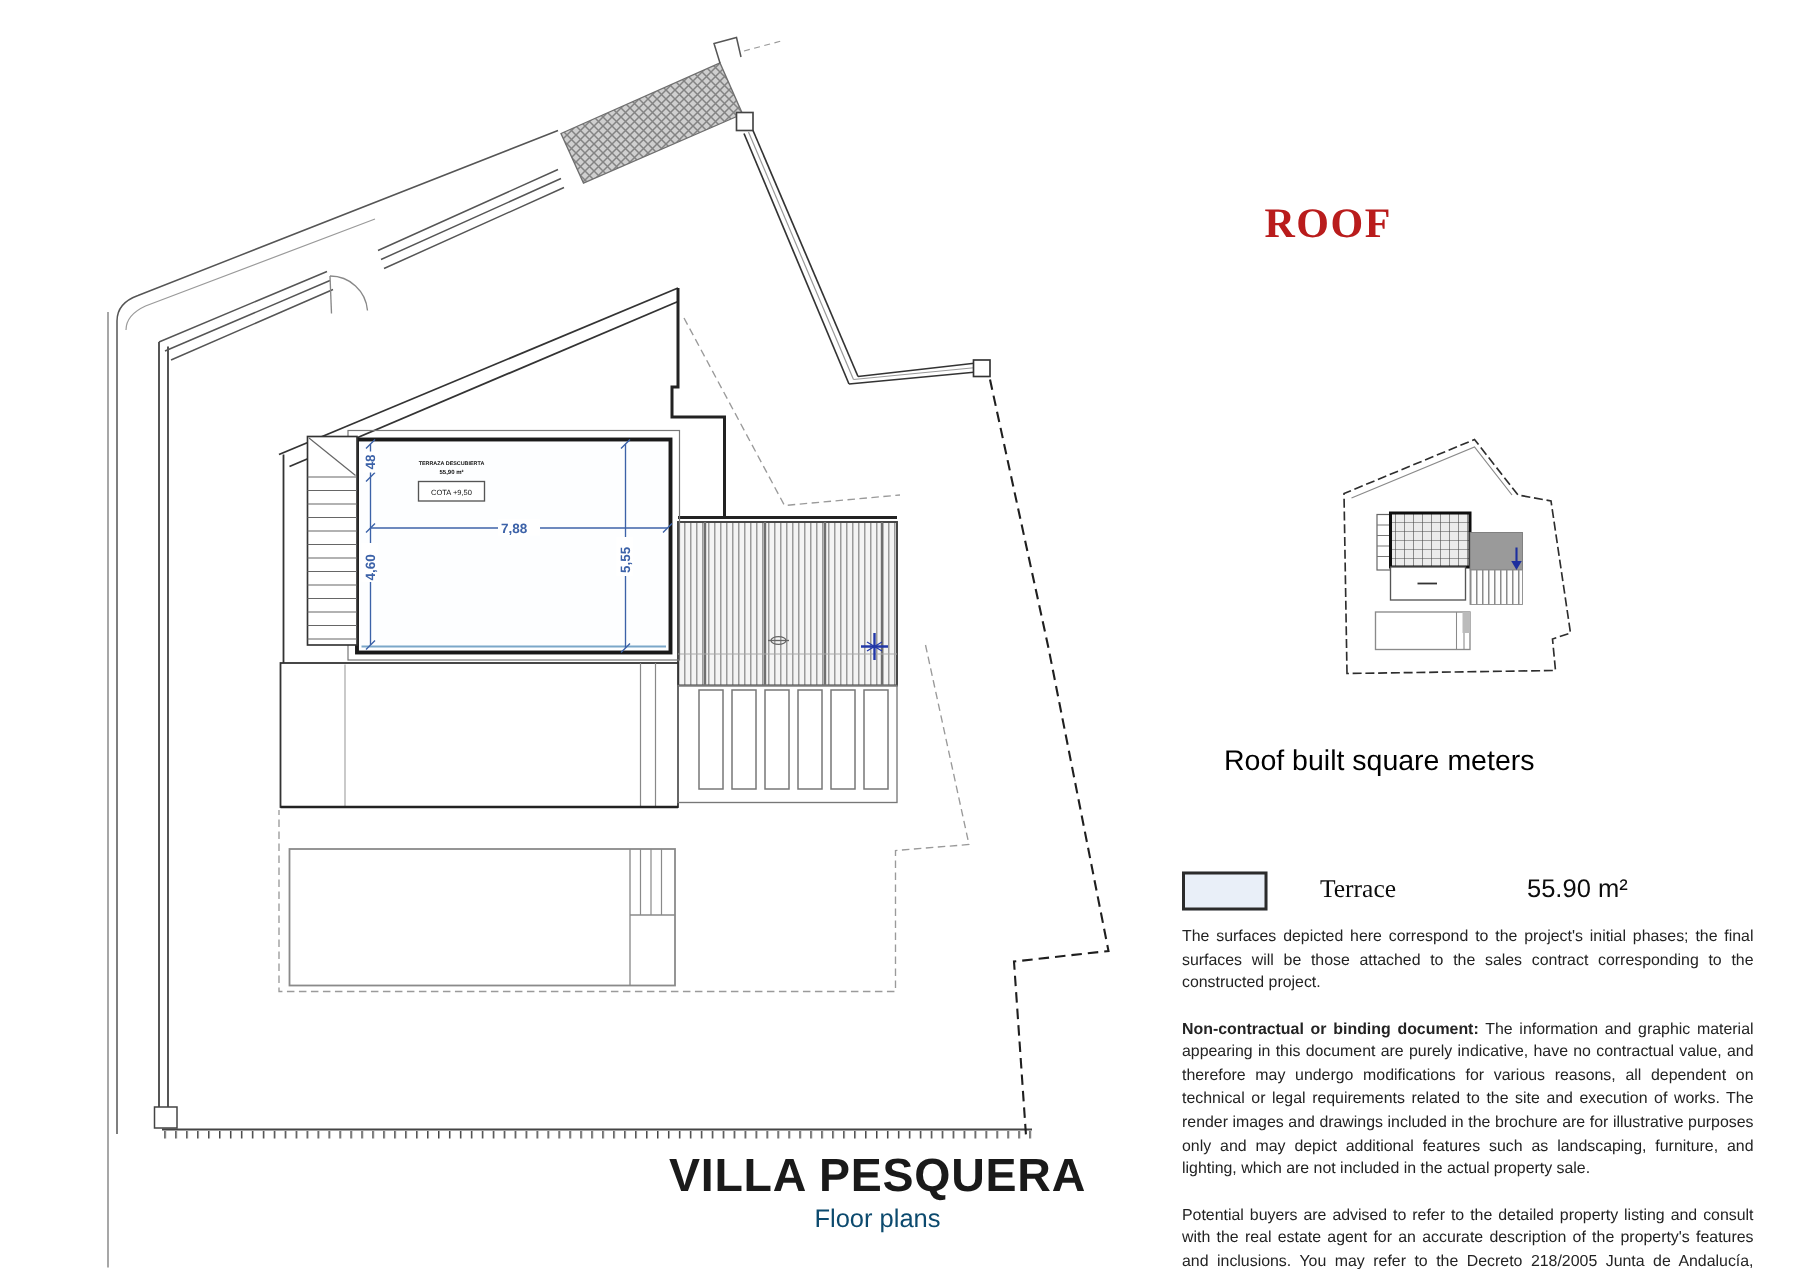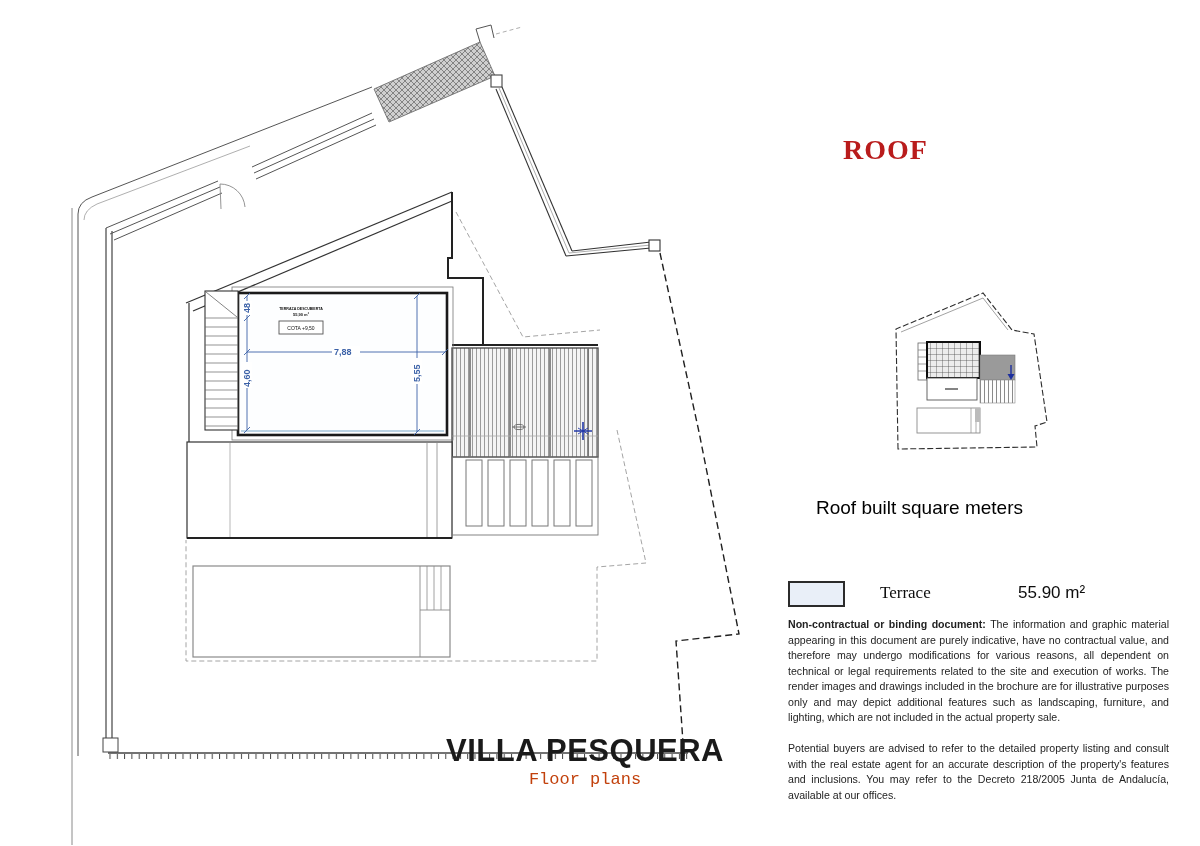--- a/index.html
+++ b/index.html
@@ -246,6 +246,7 @@
   <div id="legend-value" class="abs">55.90 m²</div>
 
   <div id="disclaimer" class="abs">
+    <p>The surfaces depicted here correspond to the project's initial phases; the final surfaces will be those attached to the sales contract corresponding to the constructed project.</p>
     <p><span class="bold">Non-contractual or binding document:</span><span> The information and graphic material appearing in this document are purely indicative, have no contractual value, and therefore may undergo modifications for various reasons, all dependent on technical or legal requirements related to the site and execution of works. The render images and drawings included in the brochure are for illustrative purposes only and may depict additional features such as landscaping, furniture, and lighting, which are not included in the actual property sale.</span></p>
     <p>Potential buyers are advised to refer to the detailed property listing and consult with the real estate agent for an accurate description of the property's features and inclusions. You may refer to the Decreto 218/2005 Junta de Andalucía, available at our offices.</p>
   </div>

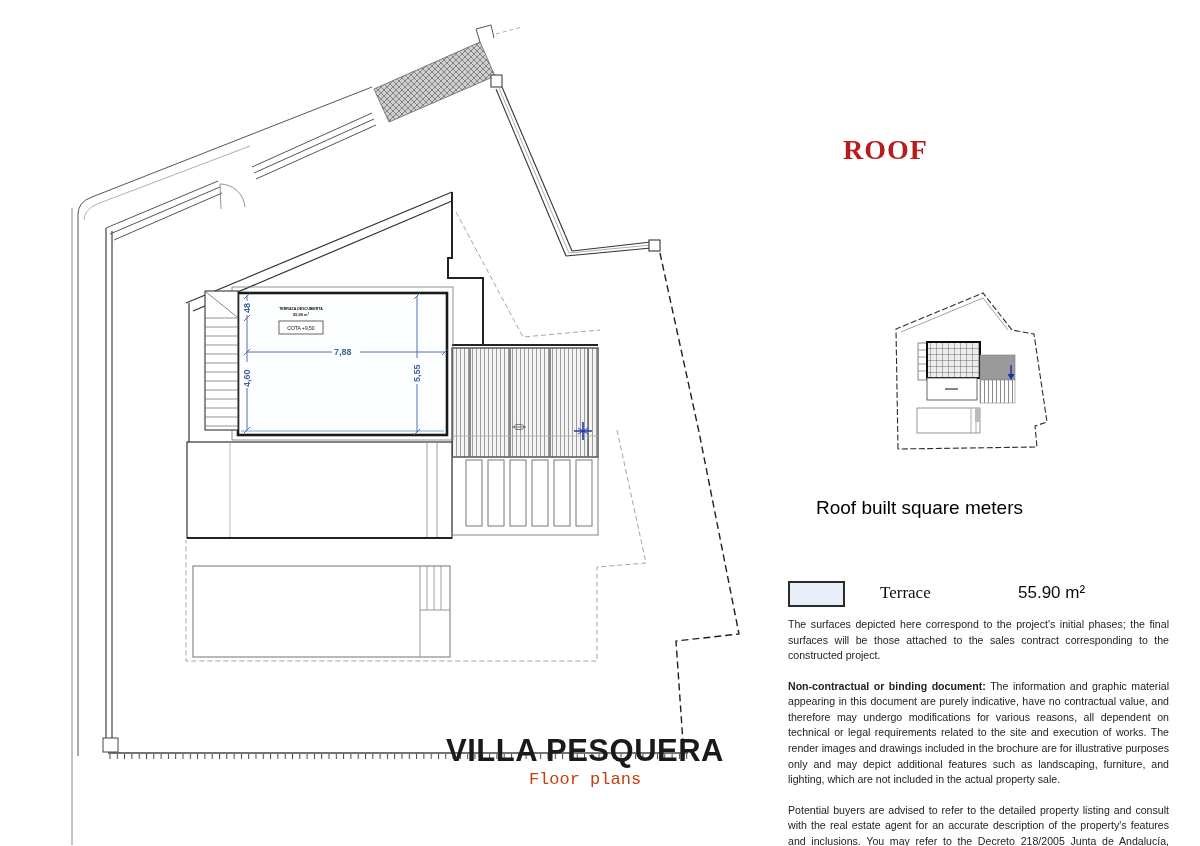--- a/index.html
+++ b/index.html
@@ -33,7 +33,7 @@
   #disclaimer p { margin:0 0 15px 0; }
   #disclaimer .bold { font-weight:700; }
 
-  #titleblock { left:400px; top:733px; width:370px; text-align:center; }
+  #titleblock { left:400px; top:766px; width:370px; text-align:center; }
   #doc-title { font-size:31px; font-weight:700; letter-spacing:0.5px; margin:0; color:#1a1a1a; }
   #doc-subtitle { font-size:17px; margin-top:1px; color:#c2410c;font-family:Liberation Mono, monospace; }
 

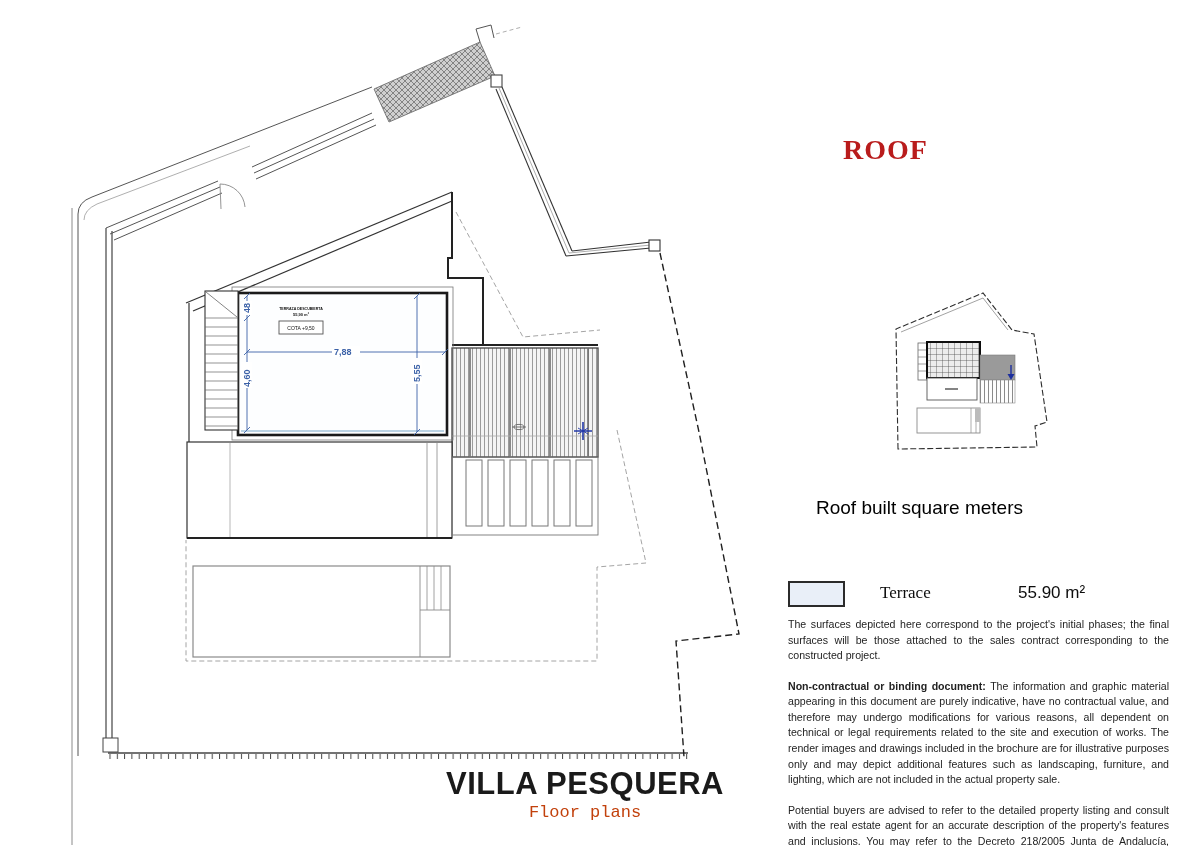--- a/index.html
+++ b/index.html
@@ -35,7 +35,7 @@
 
   #titleblock { left:400px; top:766px; width:370px; text-align:center; }
   #doc-title { font-size:31px; font-weight:700; letter-spacing:0.5px; margin:0; color:#1a1a1a; }
-  #doc-subtitle { font-size:17px; margin-top:1px; color:#c2410c;font-family:Liberation Mono, monospace; }
+  #doc-subtitle { font-size:17px; margin-top:1px; color:#0c4a6e; }
 
   #main-plan  { left:0; top:0; }
   #mini-plan  { left:880px; top:280px; }

